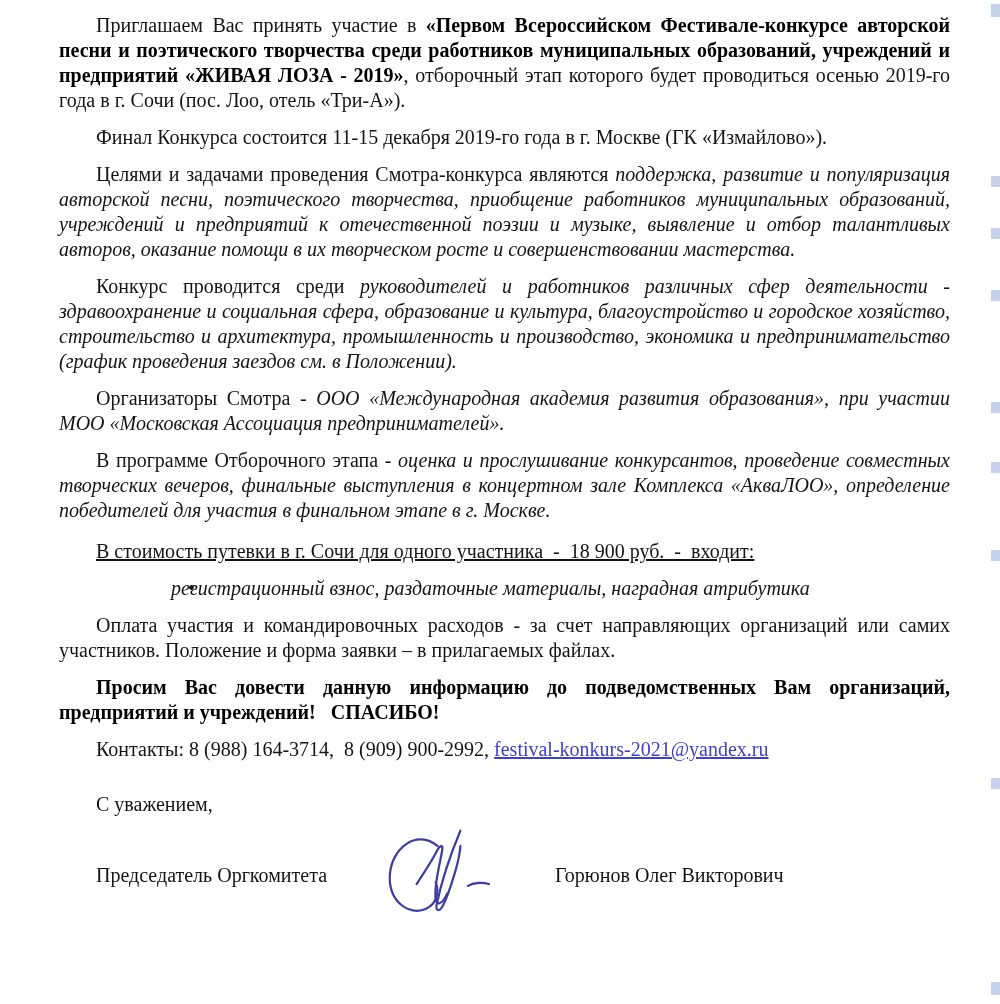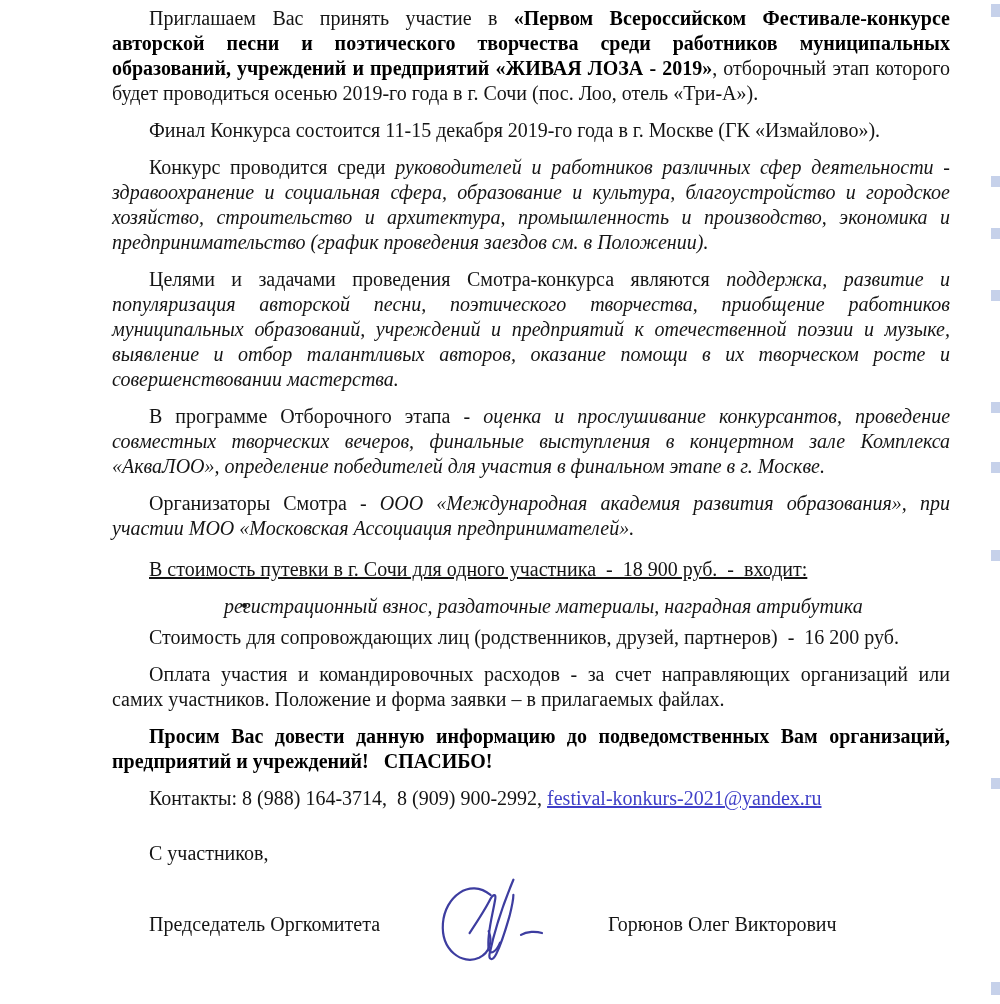--- a/index.html
+++ b/index.html
@@ -13,9 +13,9 @@
   }
   .doc {
     position: absolute;
-    top: 0; left: 0;
+    top: 7px; left: 0;
     width: 1000px;
-    padding: 6px 50px 0 112px;
+    padding: 6px 50px 0 59px;
     box-sizing: border-box;
     font-size: 20px;
     line-height: 25px;

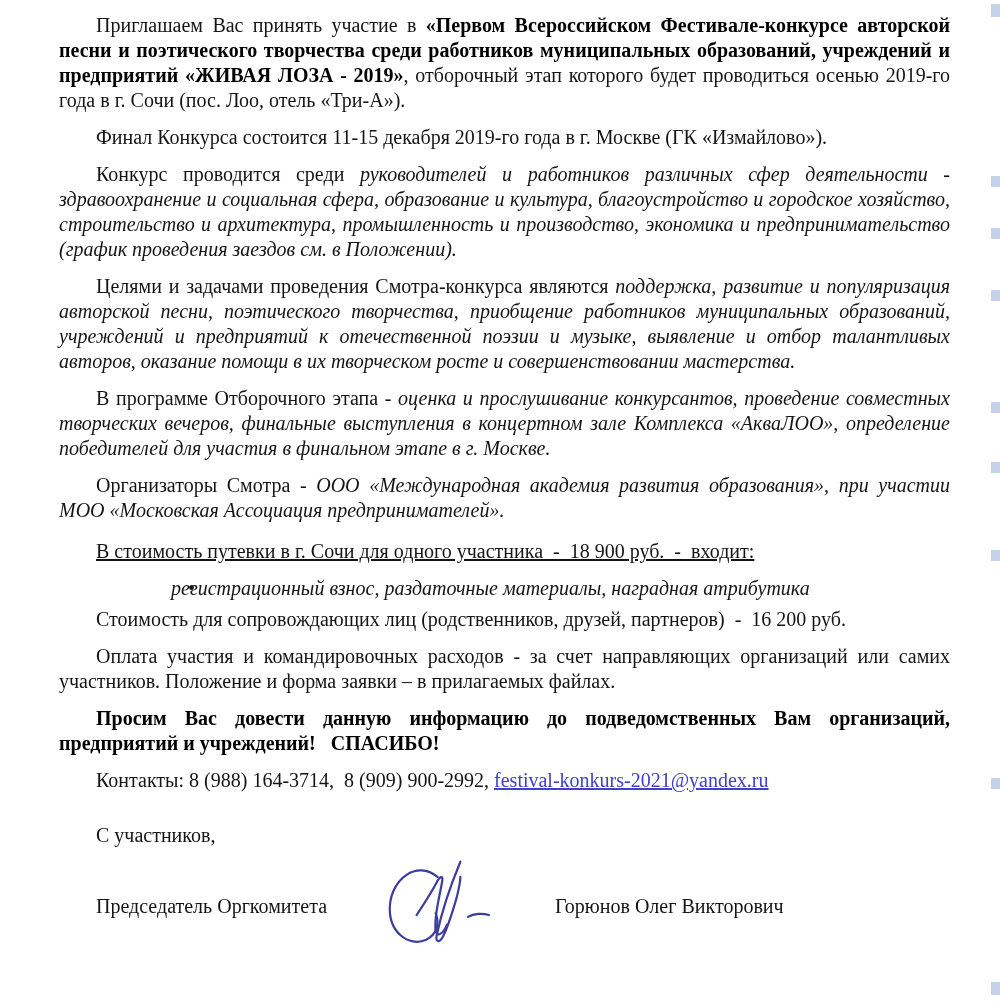--- a/index.html
+++ b/index.html
@@ -92,9 +92,9 @@
 
   <p><span>Финал Конкурса  состоится 11-15 декабря 2019-го года в г. Москве (ГК «Измайлово»).</span></p>
 
+  <p><span>Целями и задачами проведения Смотра-конкурса являются </span><i>поддержка, развитие и популяризация авторской песни, поэтического творчества, приобщение работников муниципальных образований, учреждений и предприятий к отечественной поэзии и музыке, выявление и отбор талантливых авторов, оказание помощи в их творческом росте и совершенствовании мастерства.</i></p>
+
   <p><span>Конкурс проводится среди </span><i>руководителей и работников различных сфер деятельности - здравоохранение и социальная сфера, образование и культура, благоустройство и городское хозяйство, строительство и архитектура, промышленность и производство, экономика и предпринимательство (график проведения заездов см. в Положении).</i></p>
-
-  <p><span>Целями и задачами проведения Смотра-конкурса являются </span><i>поддержка, развитие и популяризация авторской песни, поэтического творчества, приобщение работников муниципальных образований, учреждений и предприятий к отечественной поэзии и музыке, выявление и отбор талантливых авторов, оказание помощи в их творческом росте и совершенствовании мастерства.</i></p>
 
   <p><span>В программе Отборочного этапа - </span><i>оценка и прослушивание конкурсантов, проведение совместных творческих вечеров, финальные выступления в концертном зале Комплекса «АкваЛОО», определение победителей для участия в финальном этапе в г. Москве.</i></p>
 

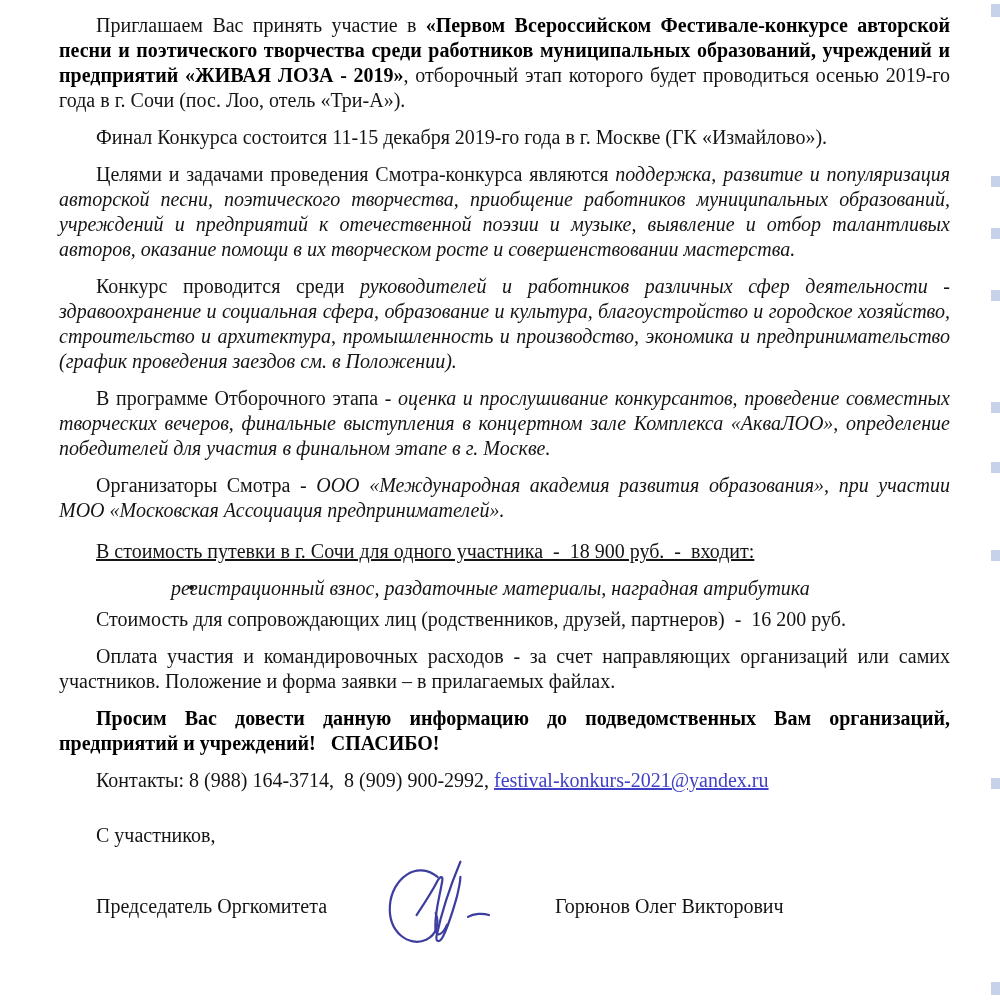--- a/index.html
+++ b/index.html
@@ -96,9 +96,9 @@
 
   <p><span>Конкурс проводится среди </span><i>руководителей и работников различных сфер деятельности - здравоохранение и социальная сфера, образование и культура, благоустройство и городское хозяйство, строительство и архитектура, промышленность и производство, экономика и предпринимательство (график проведения заездов см. в Положении).</i></p>
 
+  <p><span>Организаторы Смотра - </span><i>ООО «Международная академия развития образования», при участии  МОО «Московская Ассоциация предпринимателей».</i></p>
+
   <p><span>В программе Отборочного этапа - </span><i>оценка и прослушивание конкурсантов, проведение совместных творческих вечеров, финальные выступления в концертном зале Комплекса «АкваЛОО», определение победителей для участия в финальном этапе в г. Москве.</i></p>
-
-  <p><span>Организаторы Смотра - </span><i>ООО «Международная академия развития образования», при участии  МОО «Московская Ассоциация предпринимателей».</i></p>
 
   <p class="cost-line"><span class="underlined">В стоимость путевки в г. Сочи для одного участника  -  18 900 руб.  -  входит:</span></p>
 

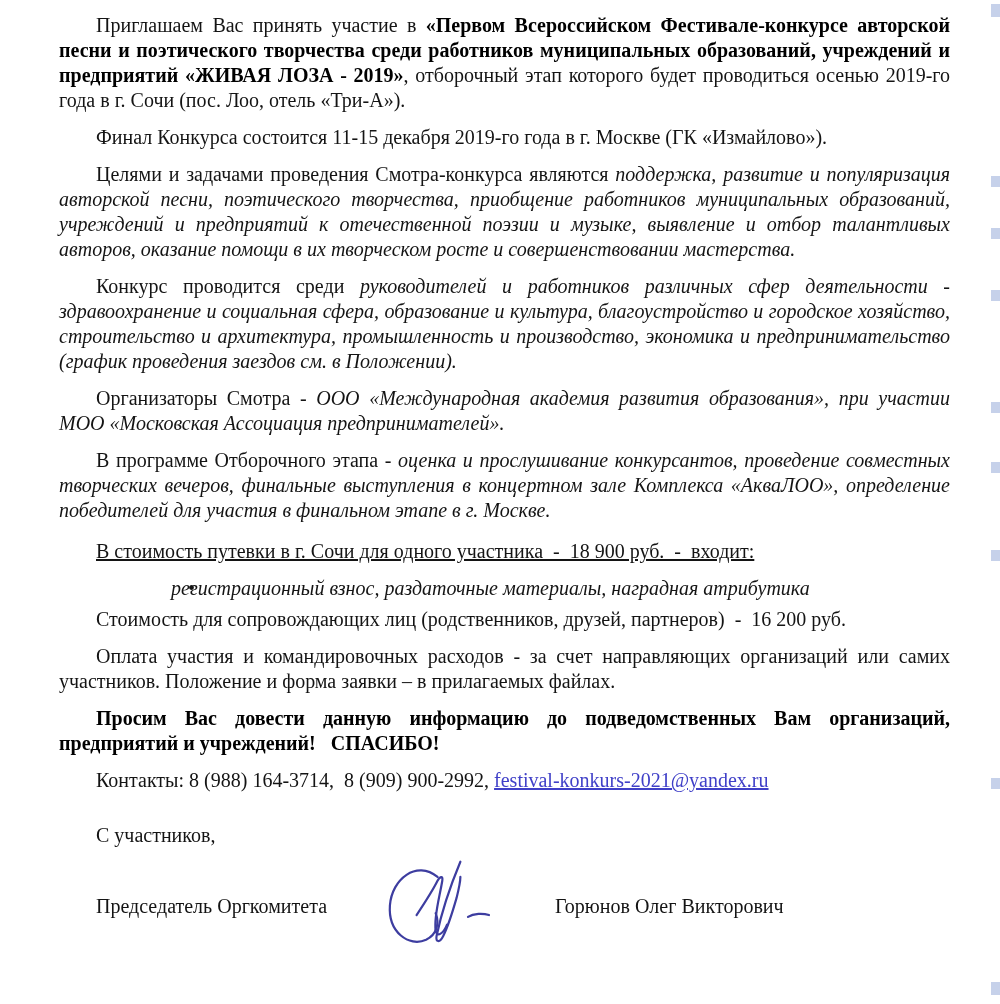--- a/index.html
+++ b/index.html
@@ -105,7 +105,6 @@
 
   <p class="bullet-item"><span class="marker">•</span><i class="pre">регистрационный взнос, раздаточные материалы, наградная атрибутика</i></p>
 
-  <p class="escort-line first" style="margin-top:6px"><span class="pre">Стоимость для сопровождающих лиц (родственников, друзей, партнеров)  -  16 200 руб.</span></p>
 
   <p><span>Оплата участия и командировочных расходов  - за счет направляющих организаций или самих участников. Положение и форма заявки – в прилагаемых файлах.</span></p>
 

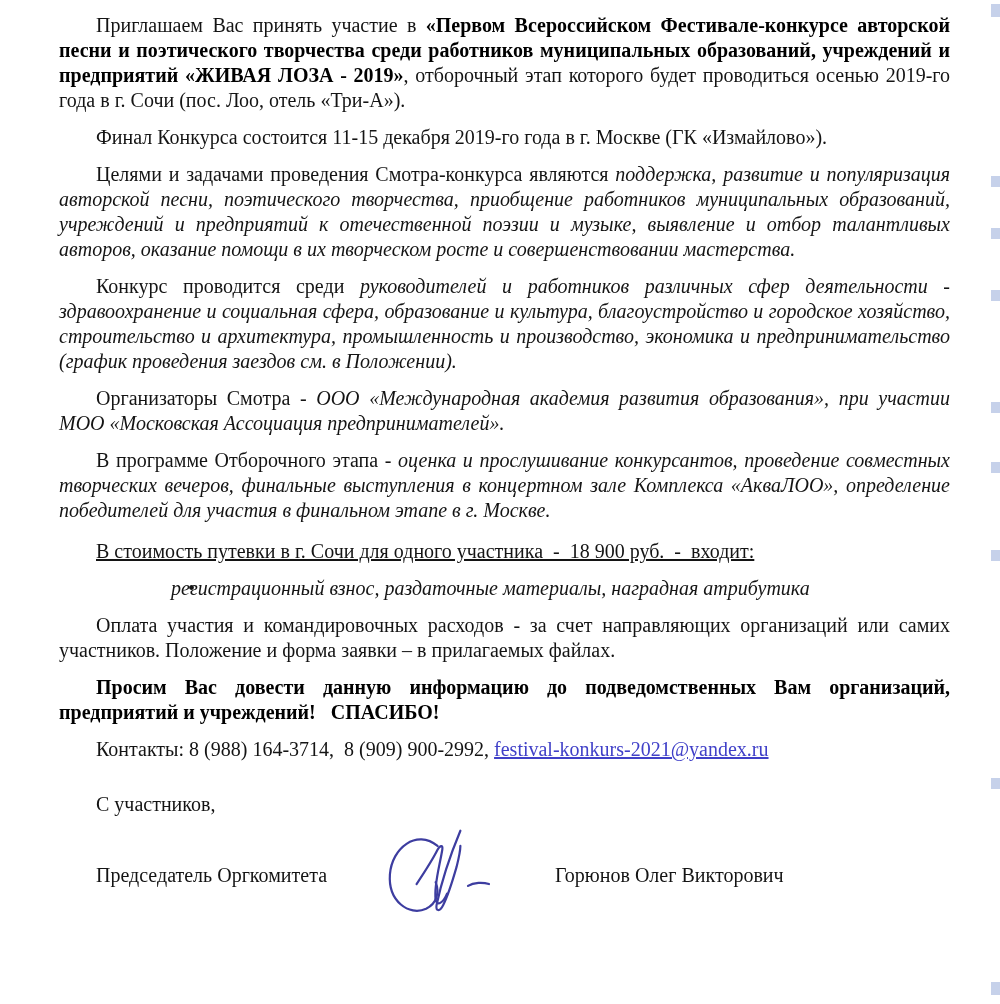--- a/index.html
+++ b/index.html
@@ -113,7 +113,7 @@
   <p><span class="pre">Контакты: 8 (988) 164-3714,  8 (909) 900-2992, </span><a class="email-link">festival-konkurs-2021@yandex.ru</a></p>
 
   <div class="closing">
-    <p class="regards first">С участников,</p>
+    <p class="regards first">С уважением,</p>
     <div class="sig-row">
       <span class="position">Председатель Оргкомитета</span>
       <svg class="signature-svg" width="150" height="100" viewBox="0 0 150 105" aria-hidden="true">

